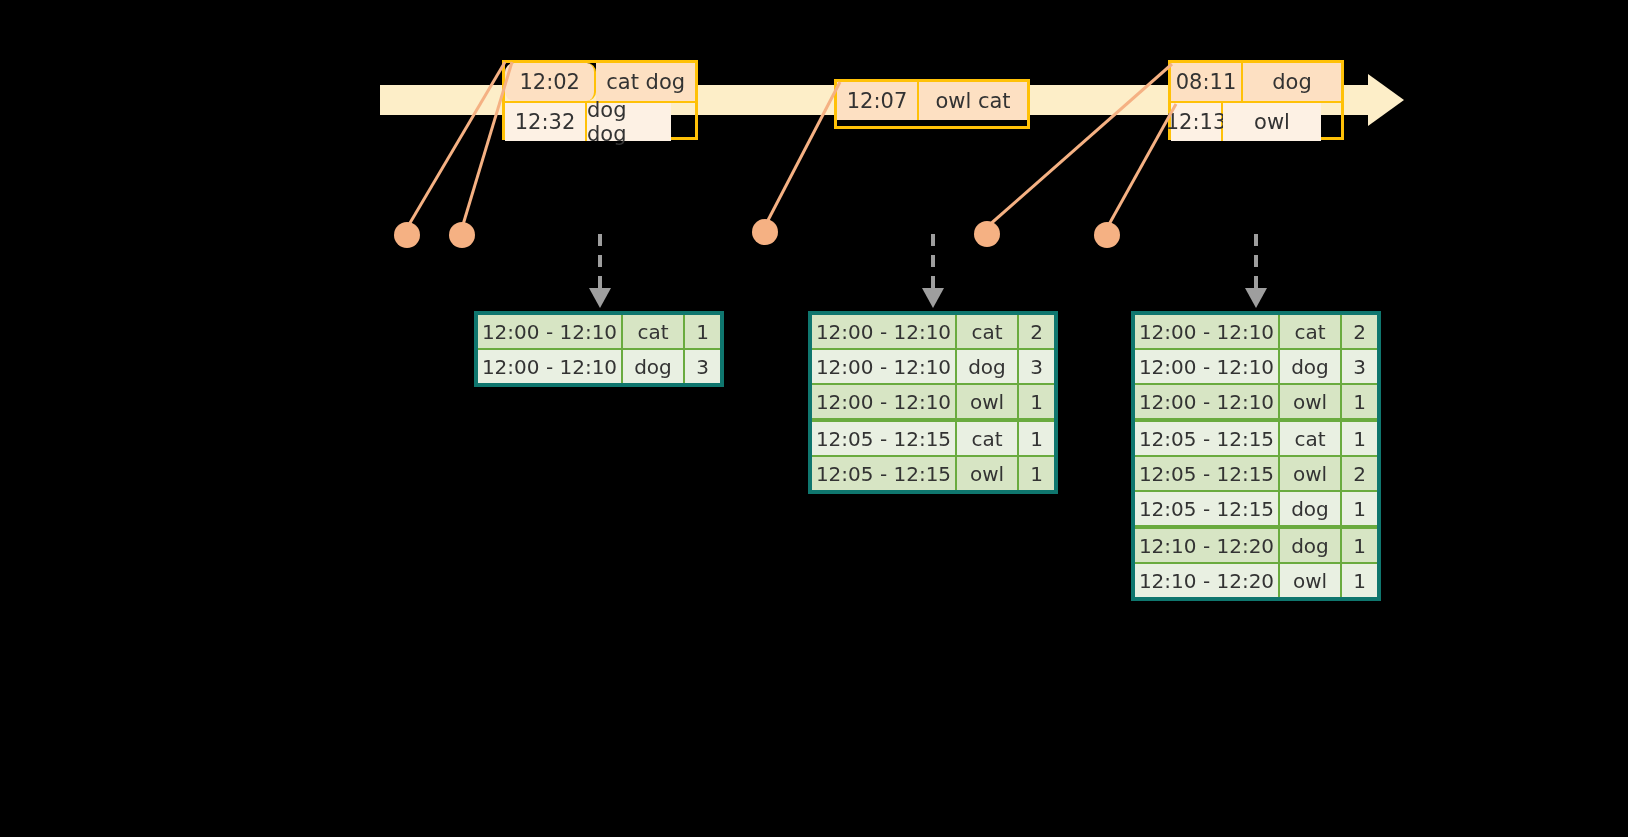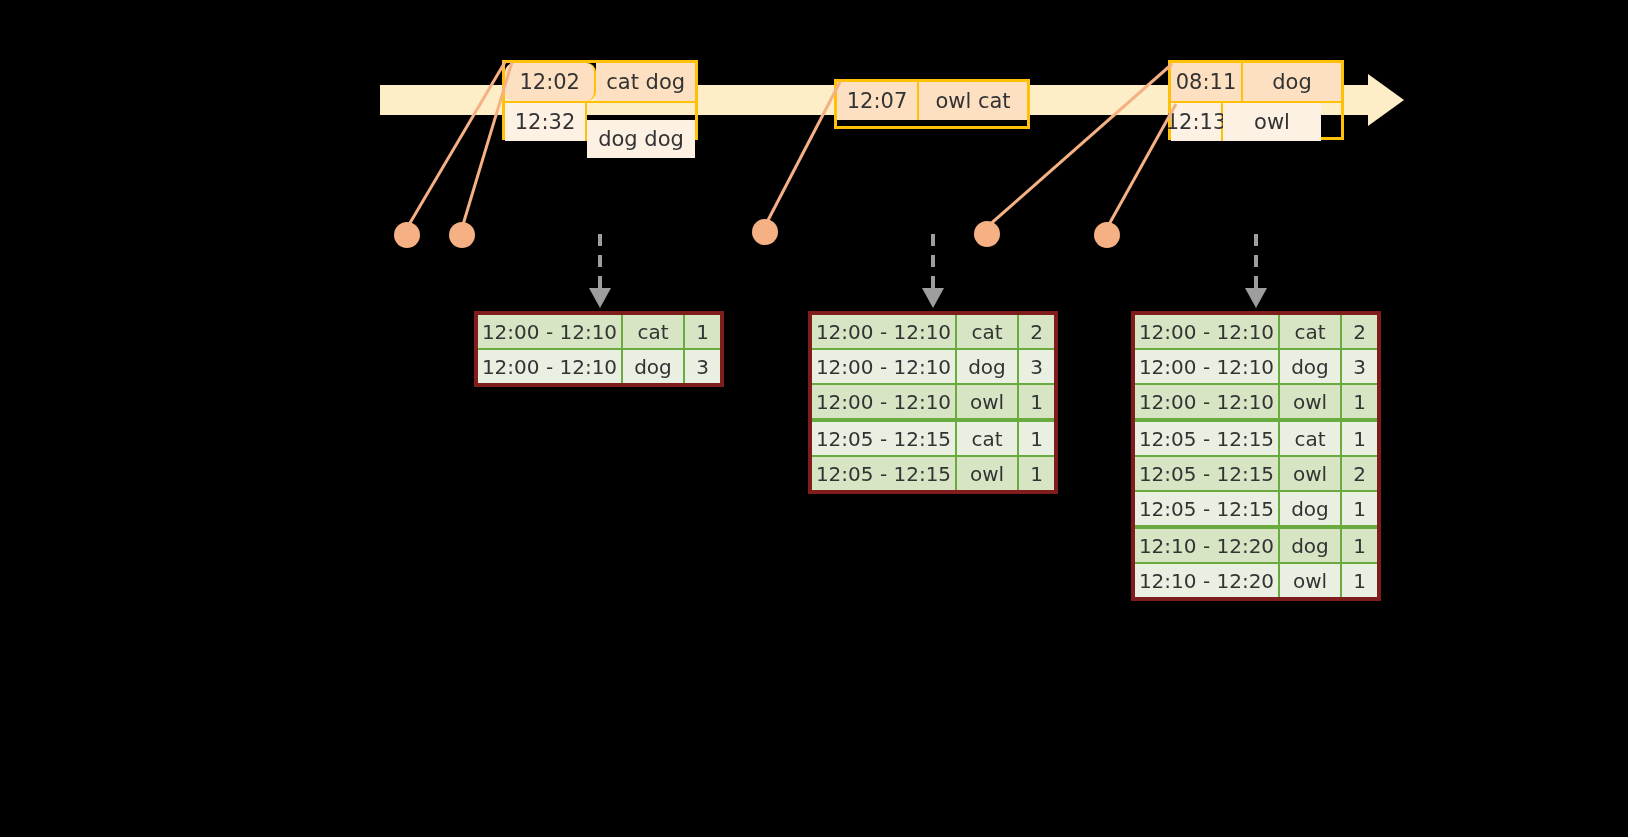--- a/index.html
+++ b/index.html
@@ -54,7 +54,7 @@
     </div>
     <div class="evt-row light">
       <div class="c time" style="width:82px;">12:32</div>
-      <div class="c" style="width:108px;margin-top:17px;">dog dog</div>
+      <div class="c" style="width:84px;">dog dog</div>
     </div>
   </div>
 

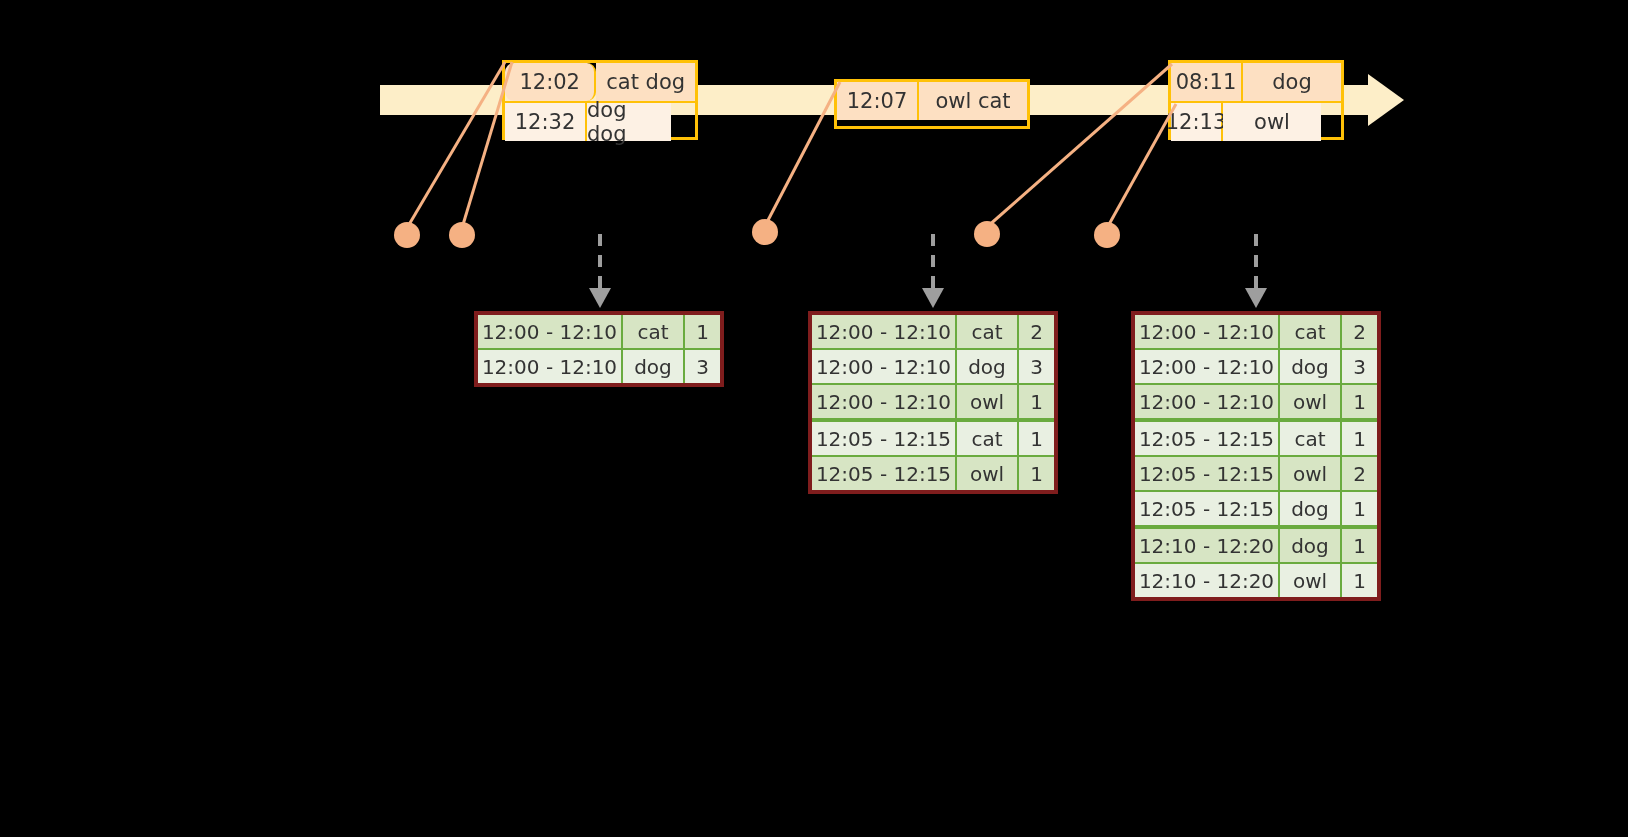--- a/index.html
+++ b/index.html
@@ -23,7 +23,7 @@
   .evt .c.time{border-right:2px solid #ffc107;}
 
   
-  .tbl{position:absolute;border:4px solid #7f1d1d;box-sizing:border-box;background:#701a75;}
+  .tbl{position:absolute;border:4px solid #0f766e;box-sizing:border-box;background:#701a75;}
   .trow{display:flex;box-sizing:border-box;}
   .trow + .trow{border-top:2px solid #6aab3f;}
   .trow.g1{background:#d7e5c4;}

